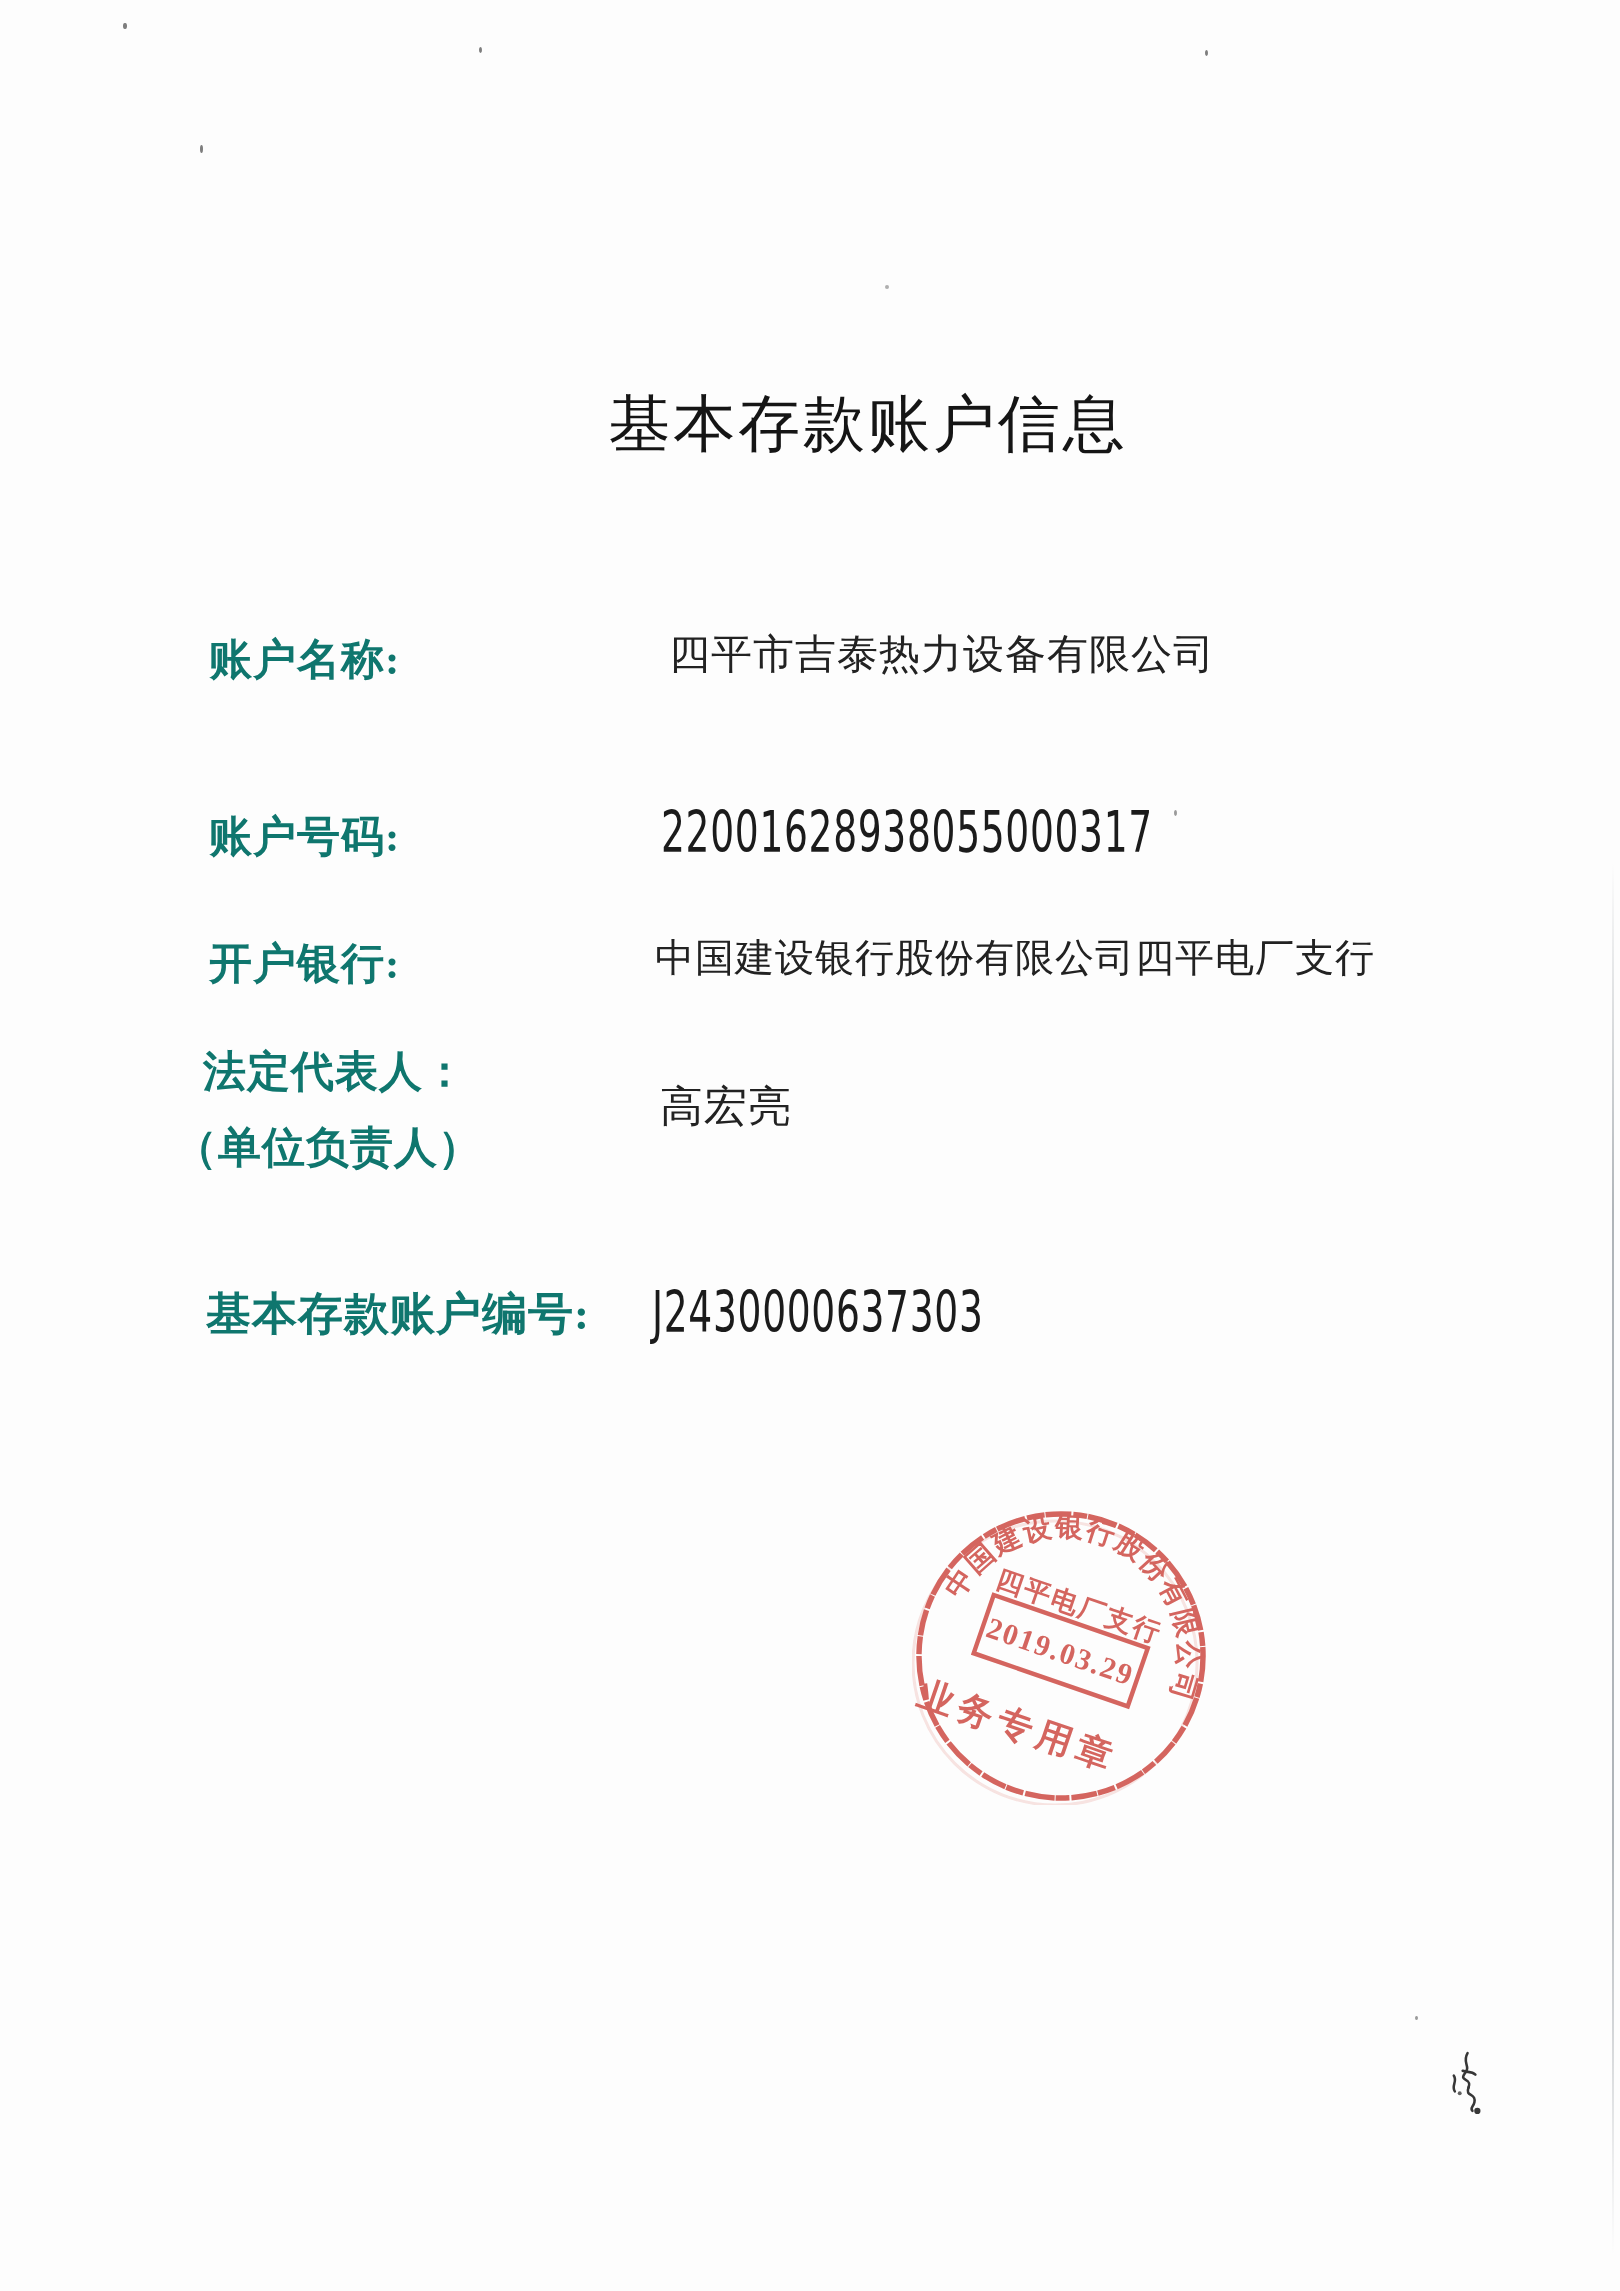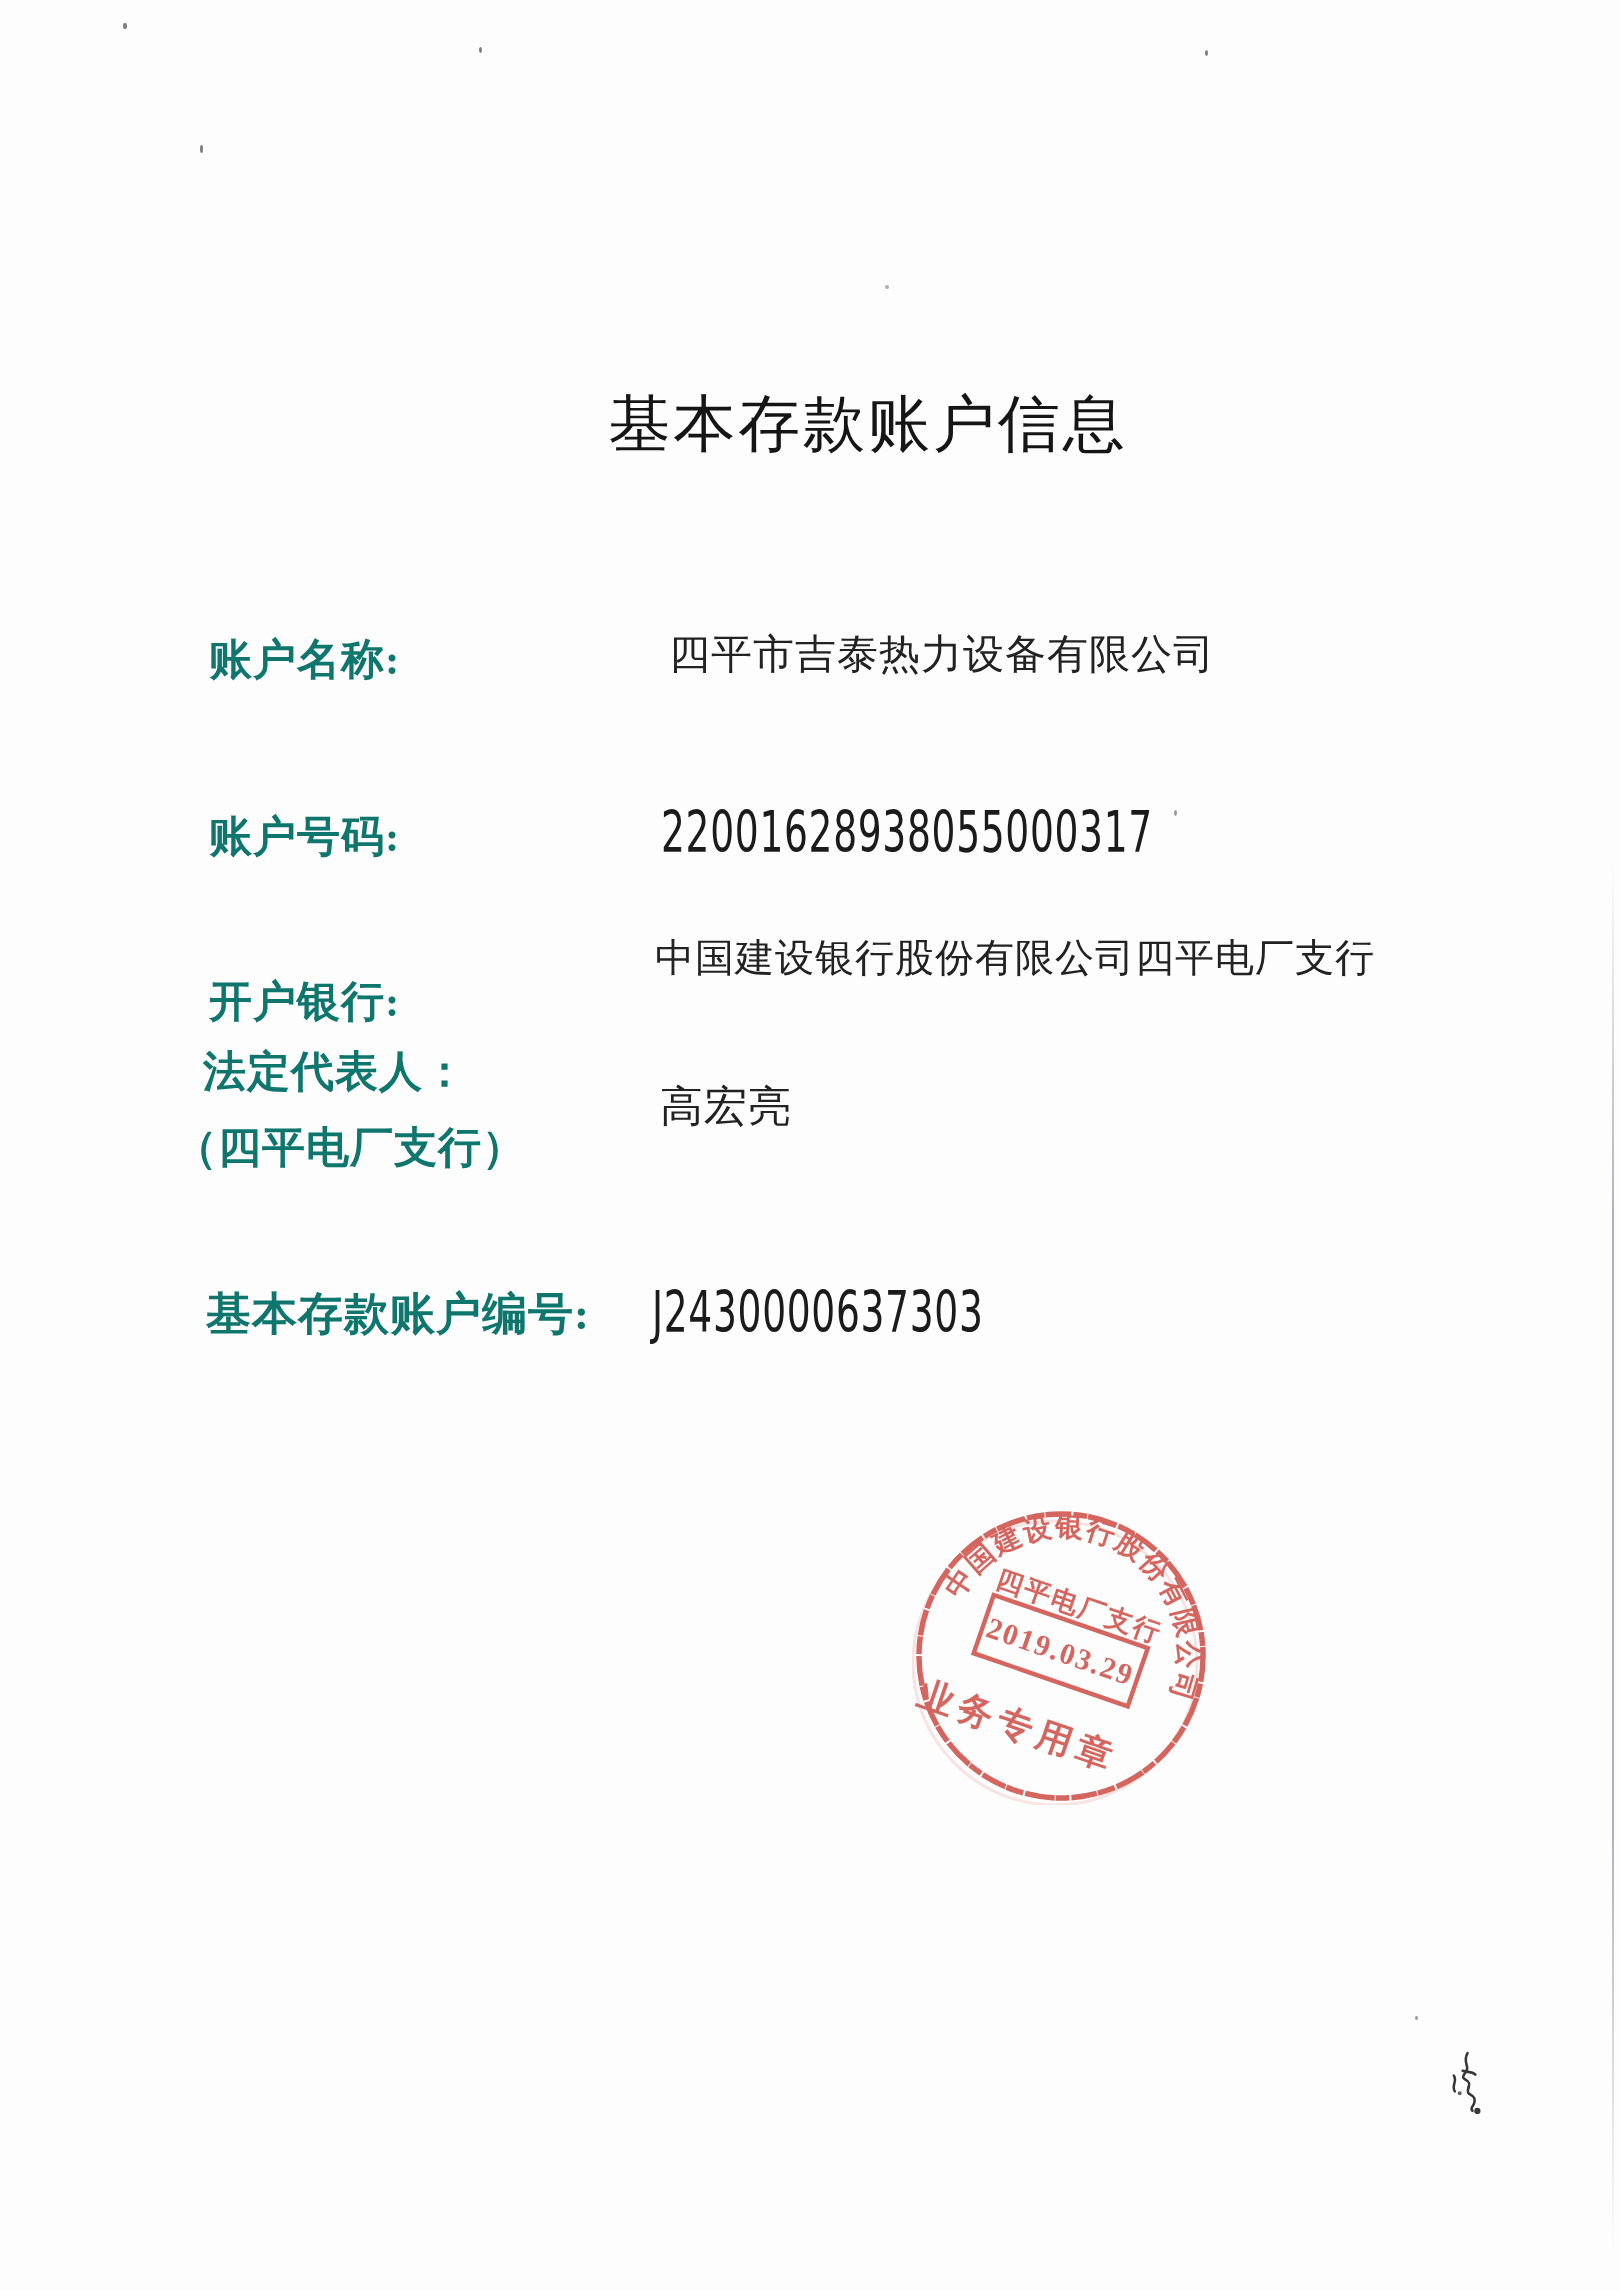--- a/index.html
+++ b/index.html
@@ -102,7 +102,7 @@
     <span class="digits acct-digits">22001628938055000317</span>
   </div>
 
-  <div class="abs field-label" style="left:209px;top:973px;">开户银行:</div>
+  <div class="abs field-label" style="left:209px;top:935px;">开户银行:</div>
   <div class="abs field-value" style="left:655px;top:931px;font-size:39px;">中国建设银行股份有限公司四平电厂支行</div>
 
   <div class="abs field-label" style="left:203px;top:1043px;">法定代表人：</div>

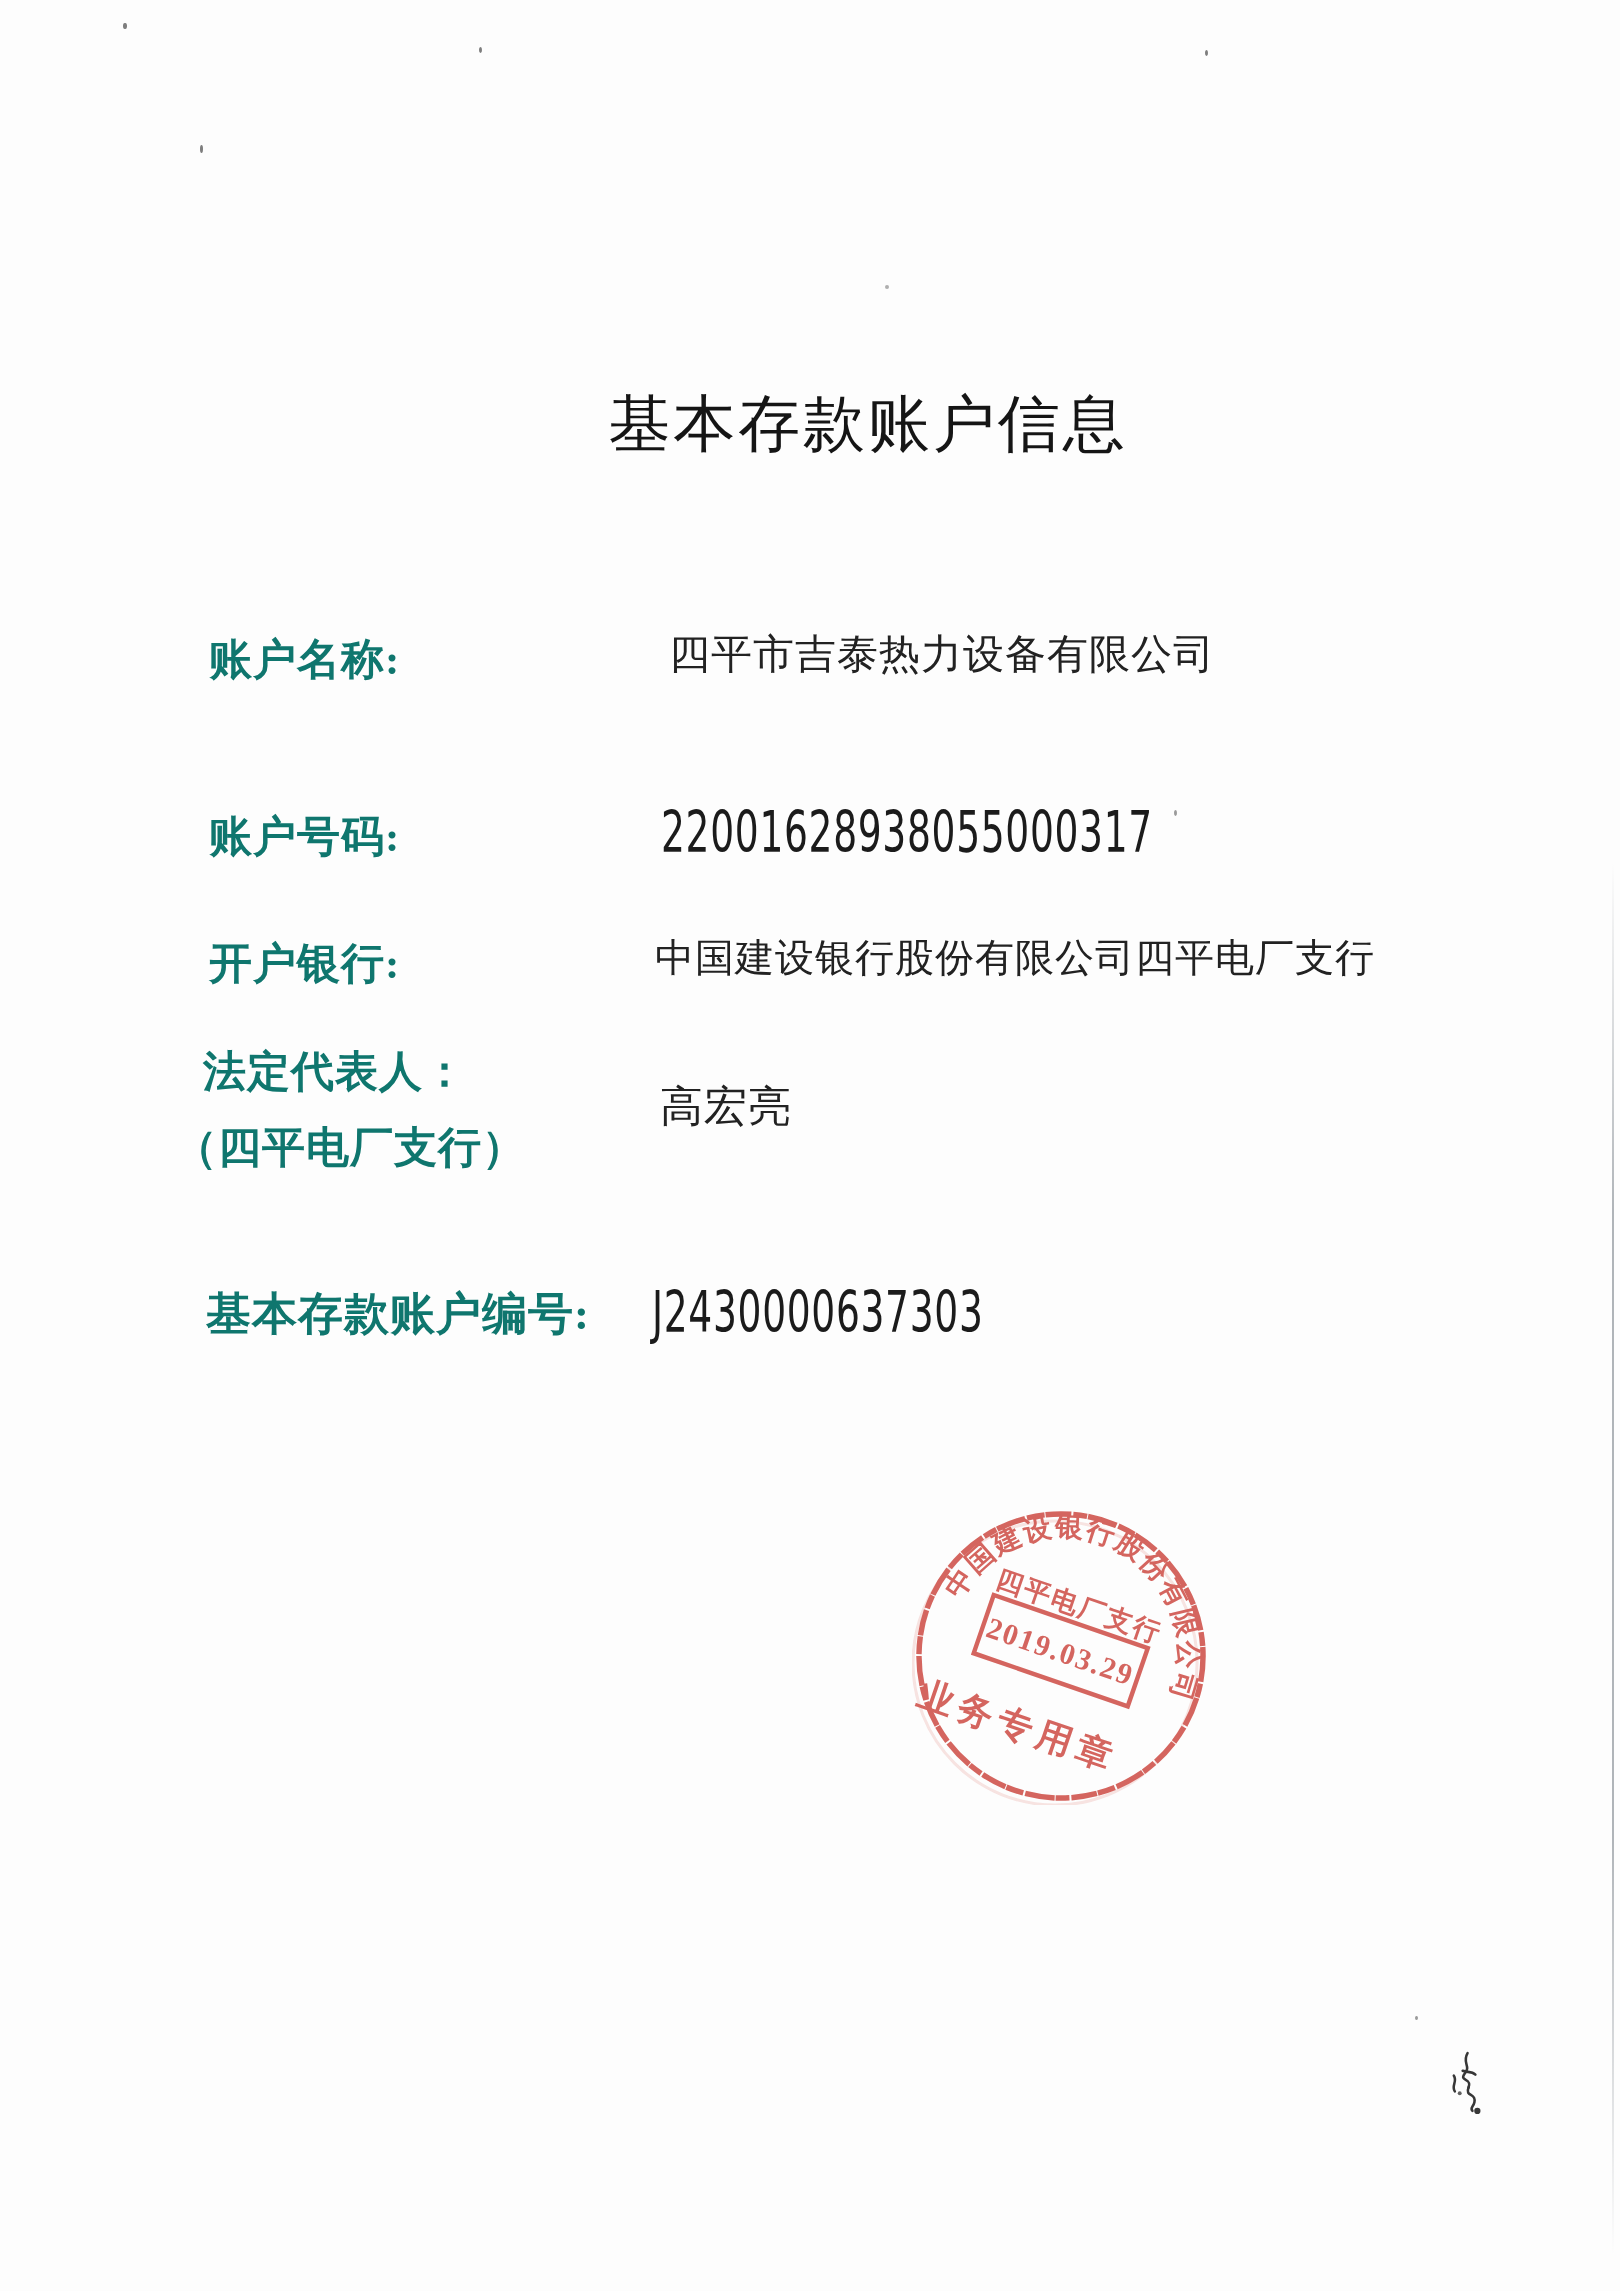--- a/index.html
+++ b/index.html
@@ -106,7 +106,7 @@
   <div class="abs field-value" style="left:655px;top:931px;font-size:39px;">中国建设银行股份有限公司四平电厂支行</div>
 
   <div class="abs field-label" style="left:203px;top:1043px;">法定代表人：</div>
-  <div class="abs field-label sub" style="left:174px;top:1119px;">（四平电厂支行）</div>
+  <div class="abs field-label sub" style="left:174px;top:1119px;">（单位负责人）</div>
   <div class="abs field-value" style="left:660px;top:1078px;font-size:43px;">高宏亮</div>
 
   <div class="abs field-label" style="left:206px;top:1284px;font-size:45px;">基本存款账户编号:</div>

